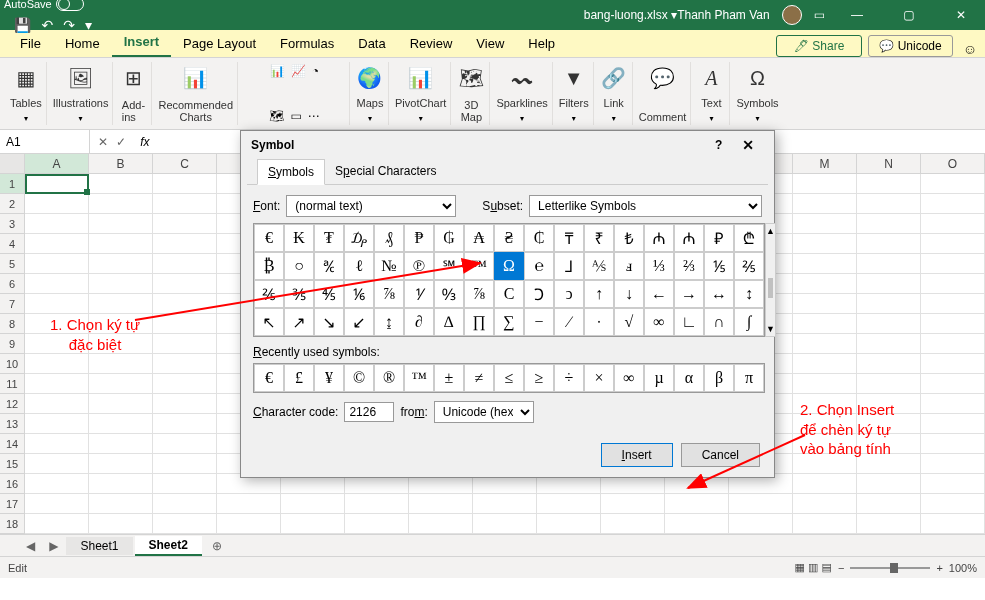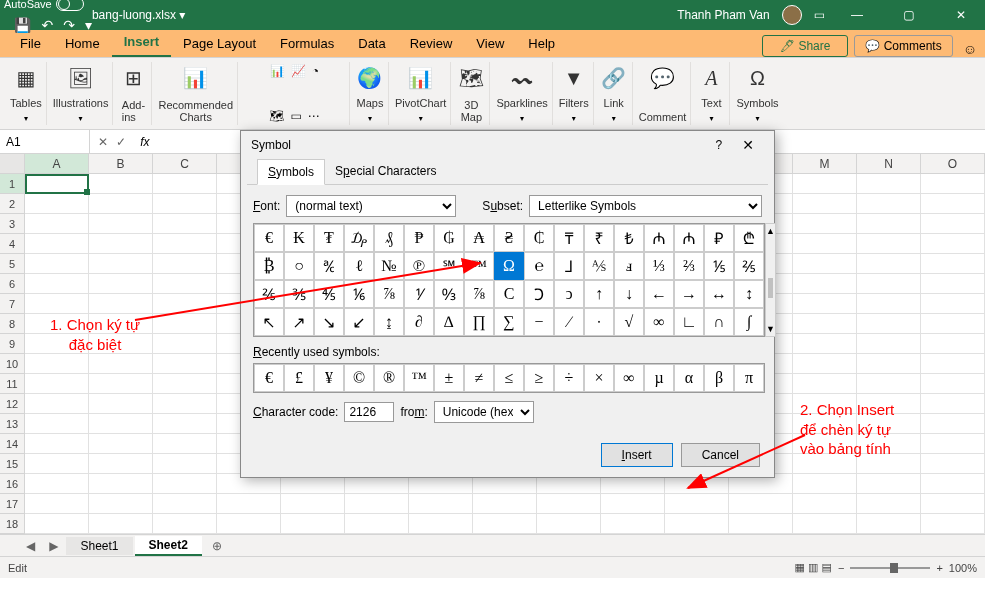--- a/index.html
+++ b/index.html
@@ -13,7 +13,7 @@
 .titlebar .toggle::after { content: ""; position: absolute; width: 10px; height: 10px; border: 1px solid #fff; border-radius: 50%; left: 1px; top: 0px; }
 .titlebar .qat { display: flex; gap: 10px; margin-left: 10px; }
 .titlebar .qat span { font-size: 14px; cursor: pointer; }
-.titlebar .center { flex: 1; text-align: left; font-size: 12px; }
+.titlebar .center { flex: 1; text-align: right; font-size: 12px; }
 .titlebar .right { display: flex; align-items: center; gap: 12px; }
 .titlebar .avatar { width: 20px; height: 20px; border-radius: 50%; background: #8b6f47; border: 1px solid #fff; }
 .titlebar .winbtn { width: 40px; text-align: center; font-size: 12px; cursor: pointer; }

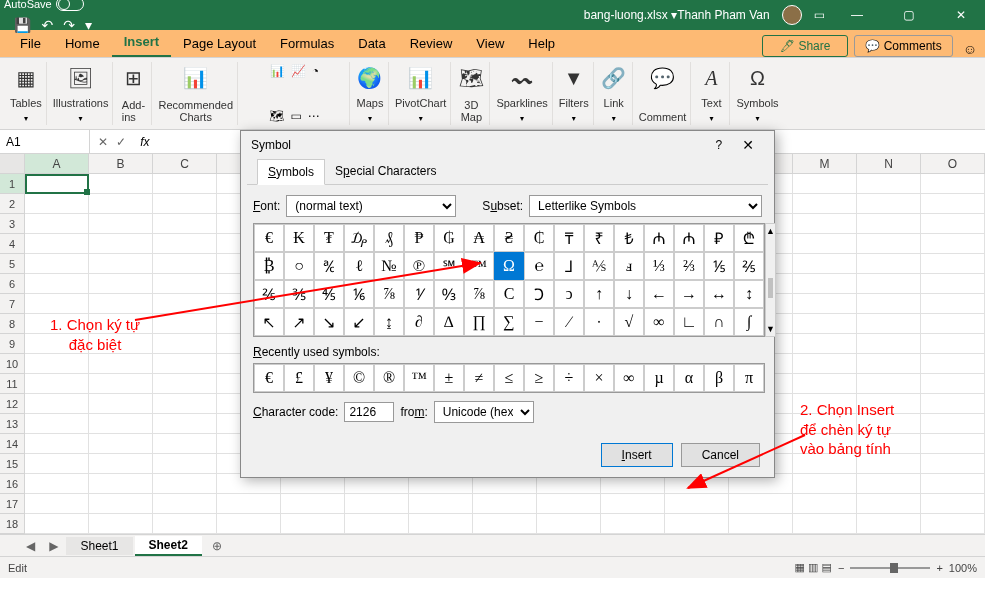--- a/index.html
+++ b/index.html
@@ -19,7 +19,7 @@
 .titlebar .winbtn { width: 40px; text-align: center; font-size: 12px; cursor: pointer; }
 
 
-.ribbon-tabs { background: #fdba74; height: 28px; display: flex; align-items: end; border-bottom: 1px solid #d4d4d4; padding: 0 8px; }
+.ribbon-tabs { background: #fef9c3; height: 28px; display: flex; align-items: end; border-bottom: 1px solid #d4d4d4; padding: 0 8px; }
 .ribbon-tabs .tab { padding: 6px 12px; font-size: 13px; cursor: pointer; }
 .ribbon-tabs .tab.active { color: #217346; border-bottom: 2px solid #217346; font-weight: 600; }
 .ribbon-tabs .spacer { flex: 1; }

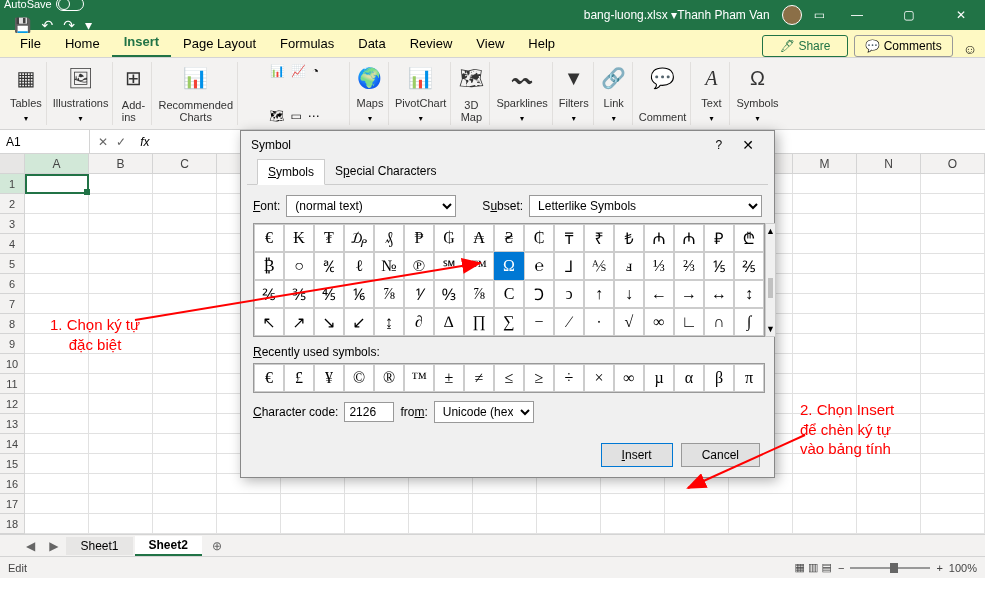--- a/index.html
+++ b/index.html
@@ -146,7 +146,7 @@
   <div class="tab">Help</div>
   <div class="spacer"></div>
   <div class="share">🖊 <span>Share</span></div>
-  <div class="comments">💬 <span>Comments</span></div>
+  <div class="comments">💬 <span>Unicode</span></div>
   <div class="smiley">☺</div>
 </div>
 

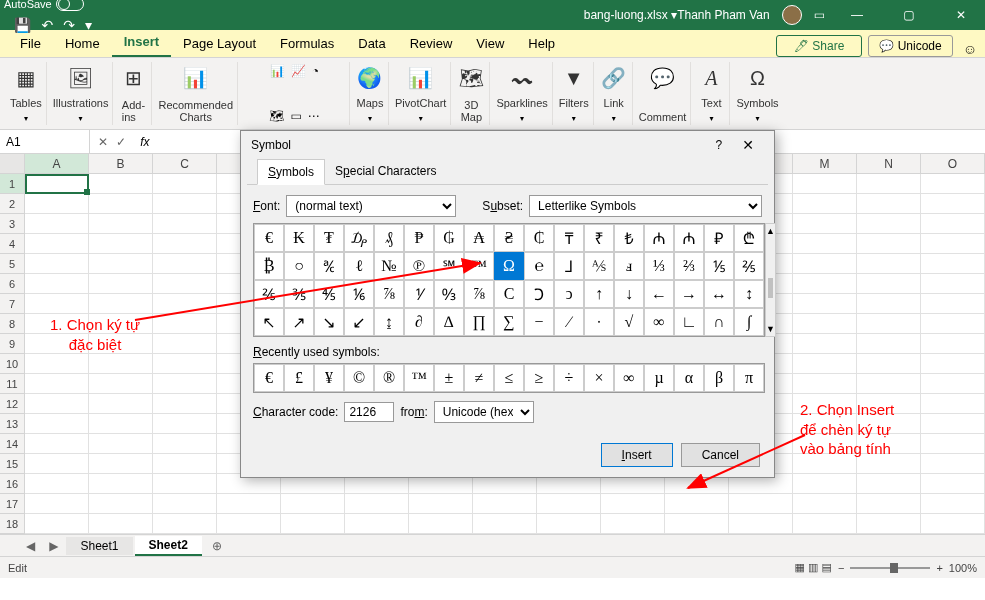--- a/index.html
+++ b/index.html
@@ -74,7 +74,7 @@
 
 
 .dialog { position: absolute; left: 240px; top: 130px; width: 535px; background: #f0f0f0; border: 1px solid #888; box-shadow: 3px 3px 12px rgba(0,0,0,0.3); }
-.dlg-title { height: 28px; display: flex; align-items: center; padding: 0 10px; font-size: 12px; }
+.dlg-title { height: 28px; display: flex; align-items: center; padding: 0 10px; font-size: 12px; font-weight: bold; }
 .dlg-title .sp { flex: 1; }
 .dlg-title .q { padding: 0 10px; cursor: pointer; }
 .dlg-title .x { padding: 0 10px; cursor: pointer; font-size: 14px; }

